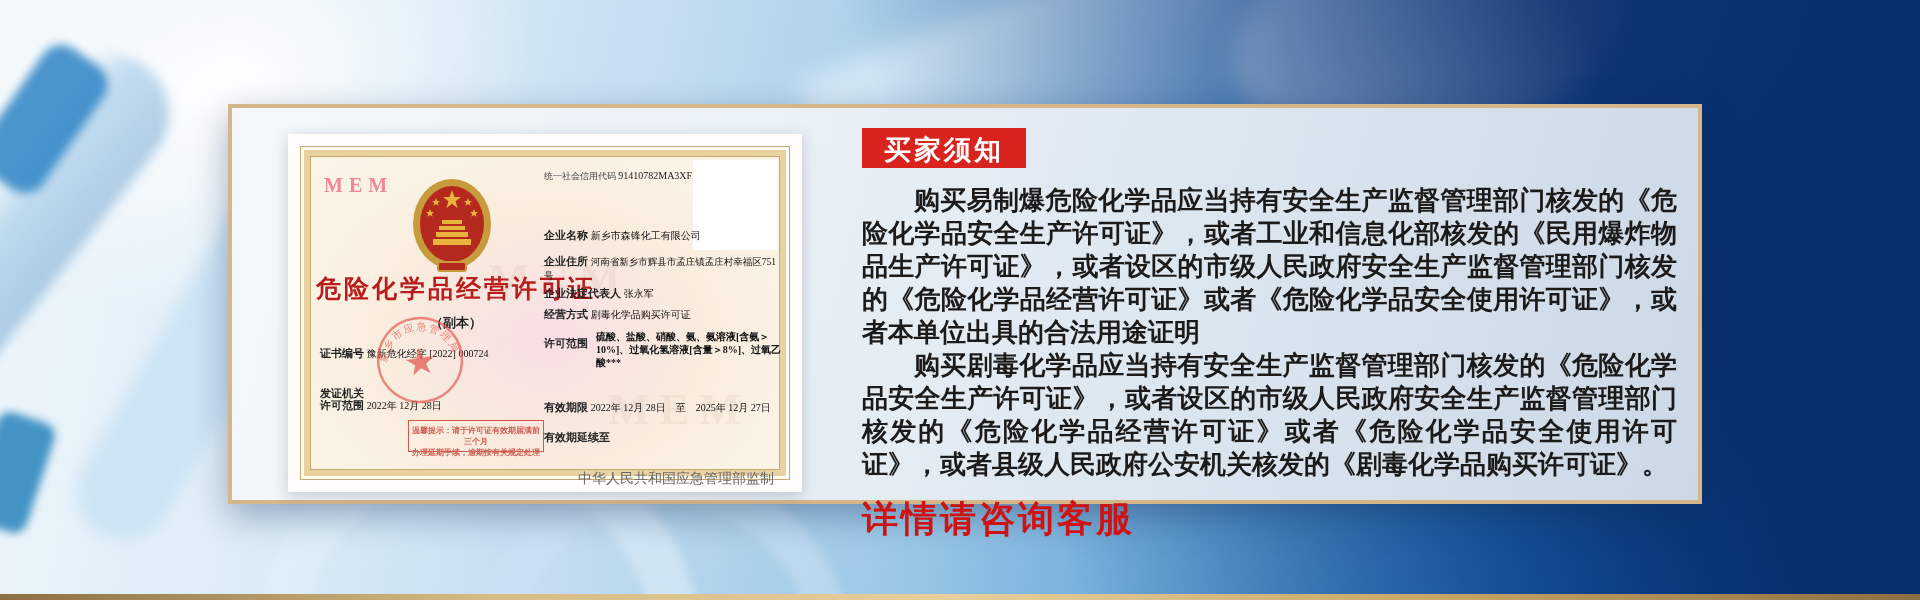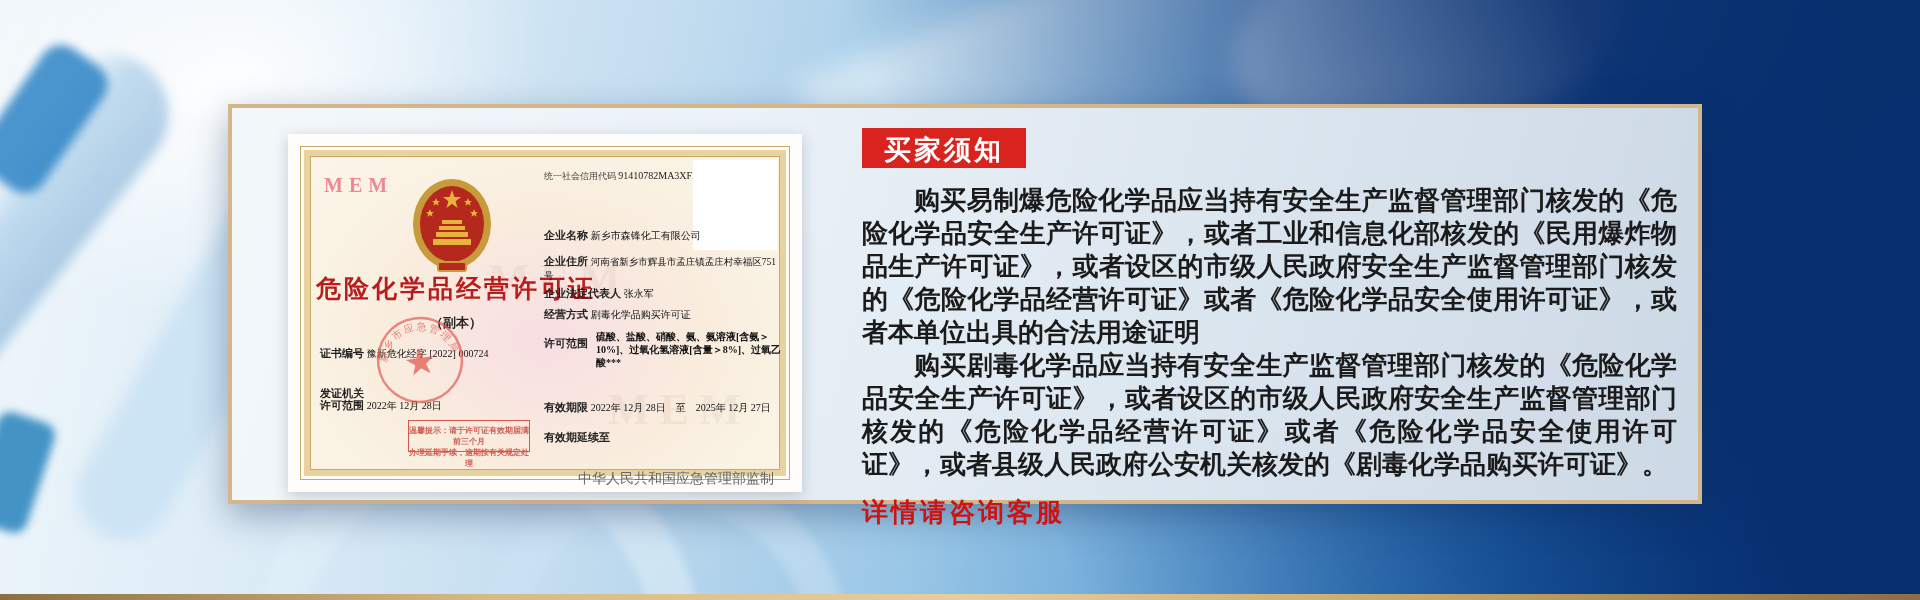--- a/index.html
+++ b/index.html
@@ -55,7 +55,7 @@
   .crow-wrap{white-space:normal;}
   .cert-watermark{position:absolute;font-size:44px;font-weight:700;letter-spacing:10px;color:rgba(190,140,120,.10);}
   .stamp{position:absolute;left:86px;top:180px;opacity:.85;transform:rotate(-8deg);}
-  .tipbox{position:absolute;left:120px;top:286px;width:122px;height:32px;border:1px solid #d4574a;
+  .tipbox{position:absolute;left:120px;top:286px;width:136px;height:32px;border:1px solid #d4574a;
     color:#cf5f52;font-size:8px;line-height:11px;text-align:center;padding-top:4px;box-sizing:border-box;
     font-weight:700;}
   .cert-footer{position:absolute;right:28px;top:336px;font-size:14px;color:#666;}

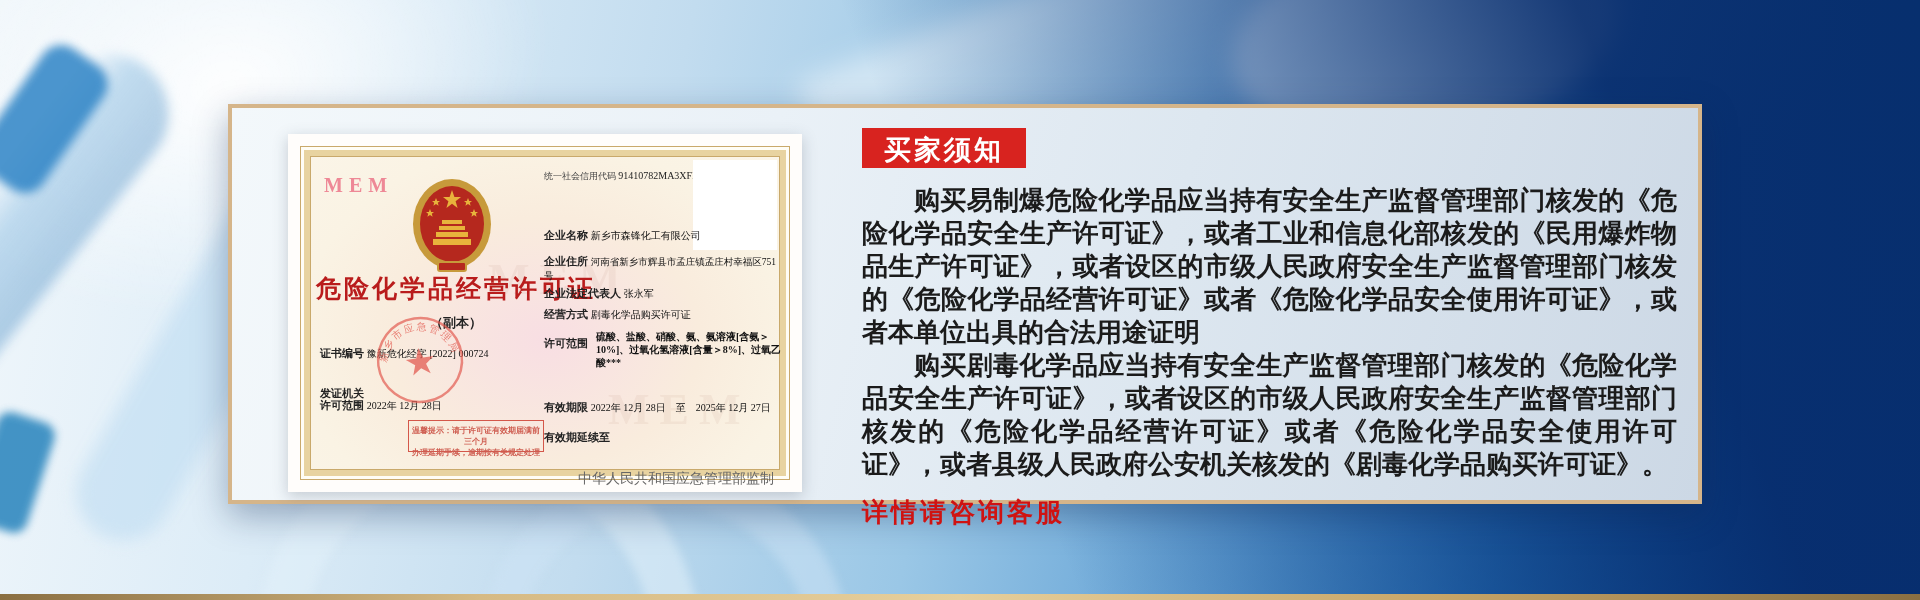--- a/index.html
+++ b/index.html
@@ -65,7 +65,7 @@
     padding:4px 22px 0;letter-spacing:3px;}
   .notice-body{margin-top:16px;font-size:26px;line-height:33px;font-weight:700;color:#1b1b1b;text-align:justify;}
   .notice-body p{margin:0;text-indent:2em;}
-  .cta{margin-top:14px;font-size:26px;font-weight:700;color:#cf1312;letter-spacing:3px;cursor:pointer;}
+  .cta{margin-top:14px;font-size:36px;font-weight:700;color:#cf1312;letter-spacing:3px;cursor:pointer;}
 </style>
 </head>
 <body>

